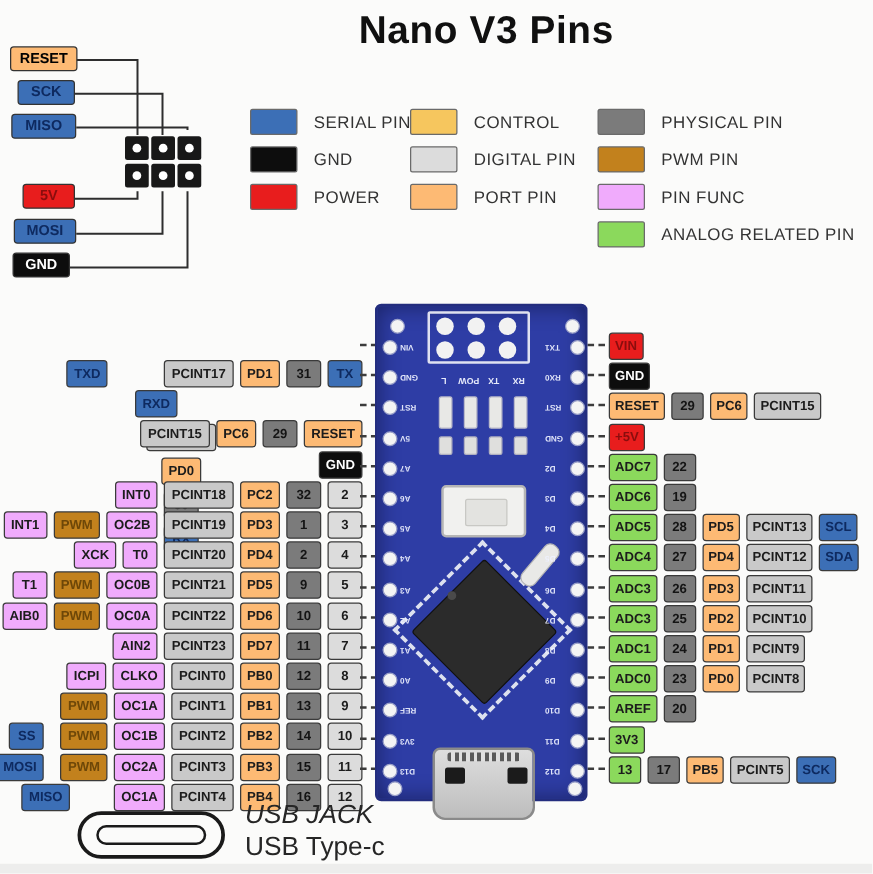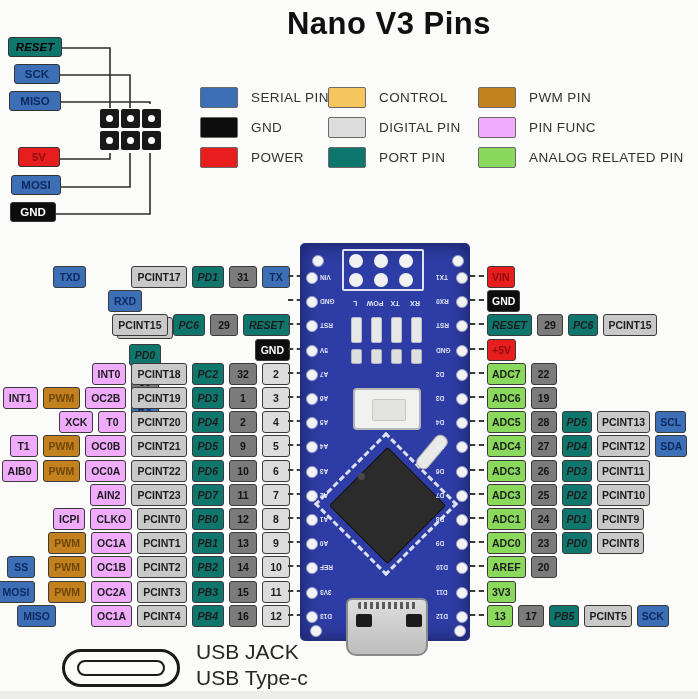--- a/index.html
+++ b/index.html
@@ -13,7 +13,7 @@
   .c-serial{background:#3c6fb6;color:#0e2a60;}
   .c-gnd{background:#0d0d0d;color:#ffffff;}
   .c-power{background:#e81d1d;color:#8a0d0d;}
-  .c-port{background:#0f766e;font-style:italic;}
+  .c-port{background:#fdba74;}
   .c-control{background:#f6c65e;}
   .c-digital{background:#dcdcdc;}
   .c-physical{background:#7b7b7b;color:#141414;}

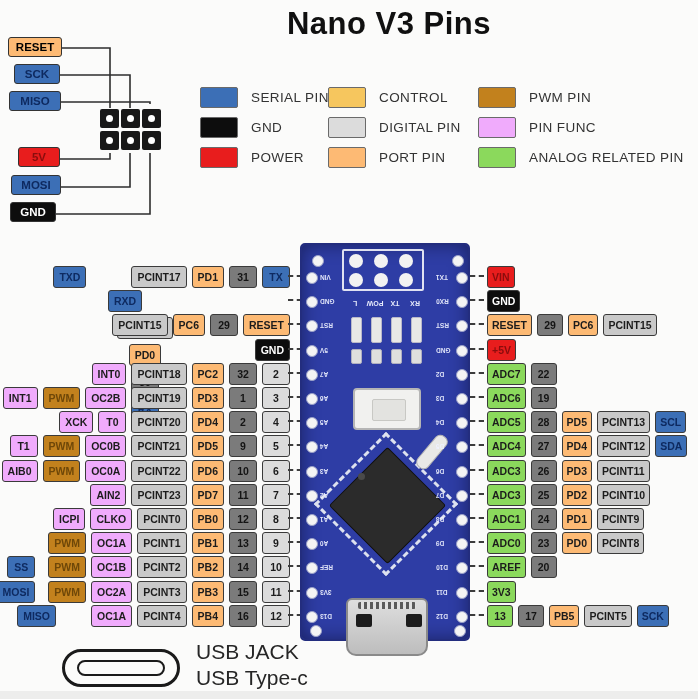--- a/index.html
+++ b/index.html
@@ -129,6 +129,10 @@
       </div>
     </div>
   <div class="lg-col" id="legend-col-3" style="left:478px;top:86px;">
+      <div class="lg-item">
+        <div class="lg-swatch c-physical"></div>
+        <div class="lg-label">PHYSICAL PIN</div>
+      </div>
       <div class="lg-item">
         <div class="lg-swatch c-pwm"></div>
         <div class="lg-label">PWM PIN</div>

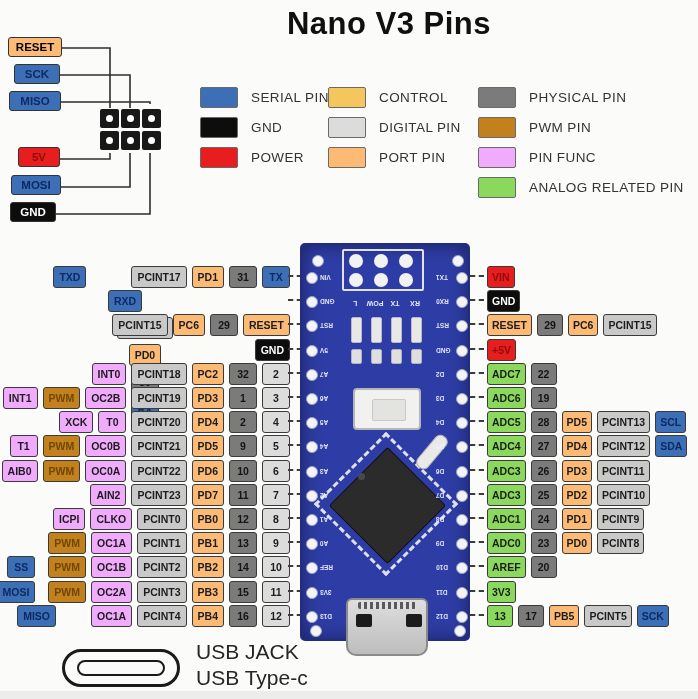--- a/index.html
+++ b/index.html
@@ -23,7 +23,7 @@
   .c-pcint{background:#c9c9c9;}
   .num{min-width:16px;}
   .prow{position:absolute;display:flex;gap:5px;align-items:center;}
-  .prow-left{left:0;width:290px;justify-content:flex-end;}
+  .prow-left{left:0;width:290px;justify-content:flex-end;margin-top:22px;}
   .prow-right{left:487px;justify-content:flex-start;}
   .prow-right .cell{font-size:10.5px;padding:2px 4px;}
   .dash{position:absolute;width:14px;border-top:2px dashed #3c3c3c;height:0;}

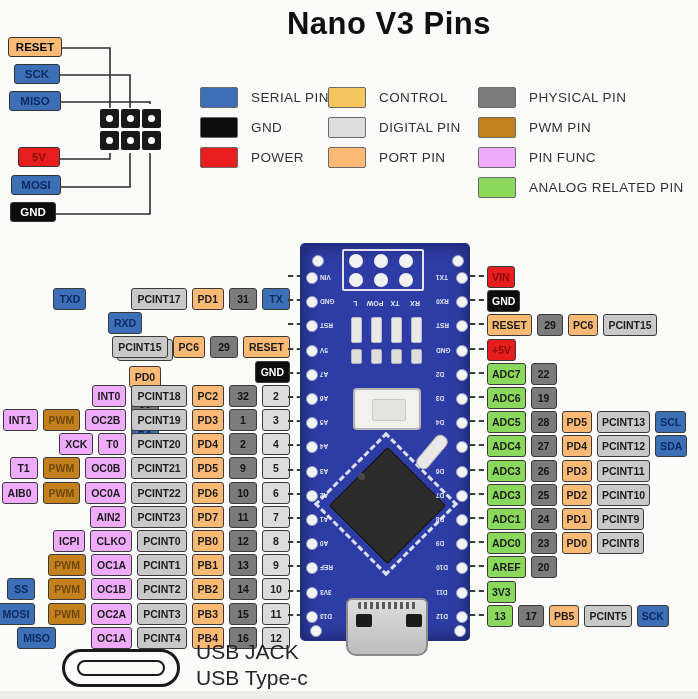--- a/index.html
+++ b/index.html
@@ -470,7 +470,7 @@
   <div id="usb-icon">
     <div id="usb-icon-inner"></div>
   </div>
-  <div class="usb-label" style="top:640px;">USB JACK</div>
+  <div class="usb-label" style="top:640px;font-style:italic;">USB JACK</div>
   <div class="usb-label" style="top:666px;">USB Type-c</div>
 
   <div id="bottom-strip"></div>

